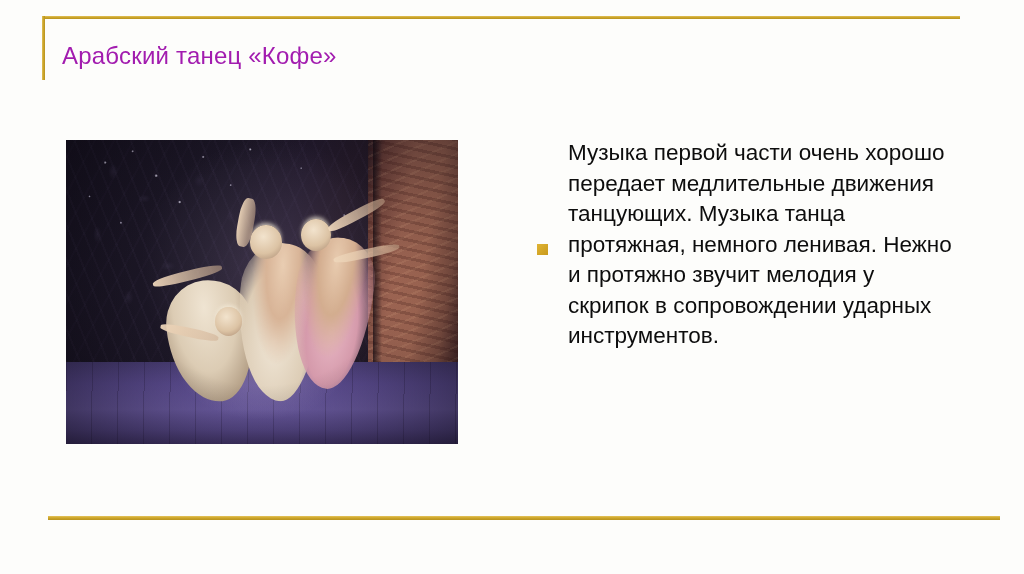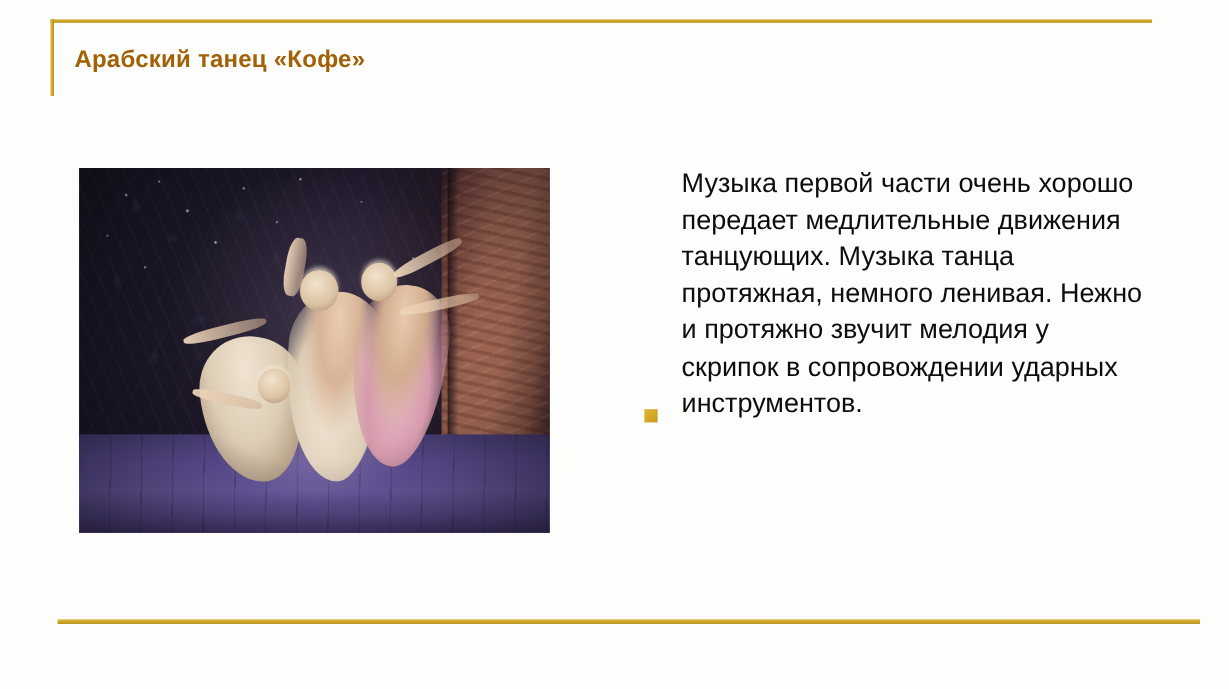--- a/index.html
+++ b/index.html
@@ -40,9 +40,9 @@
     position: absolute;
     left: 62px;
     top: 26px;
-    font-size: 20px;
-    font-weight: bold;
-    color: #a16207;
+    font-size: 24px;
+    font-weight: normal;
+    color: #a21caf;
     letter-spacing: 0.2px;
     white-space: nowrap;
   }

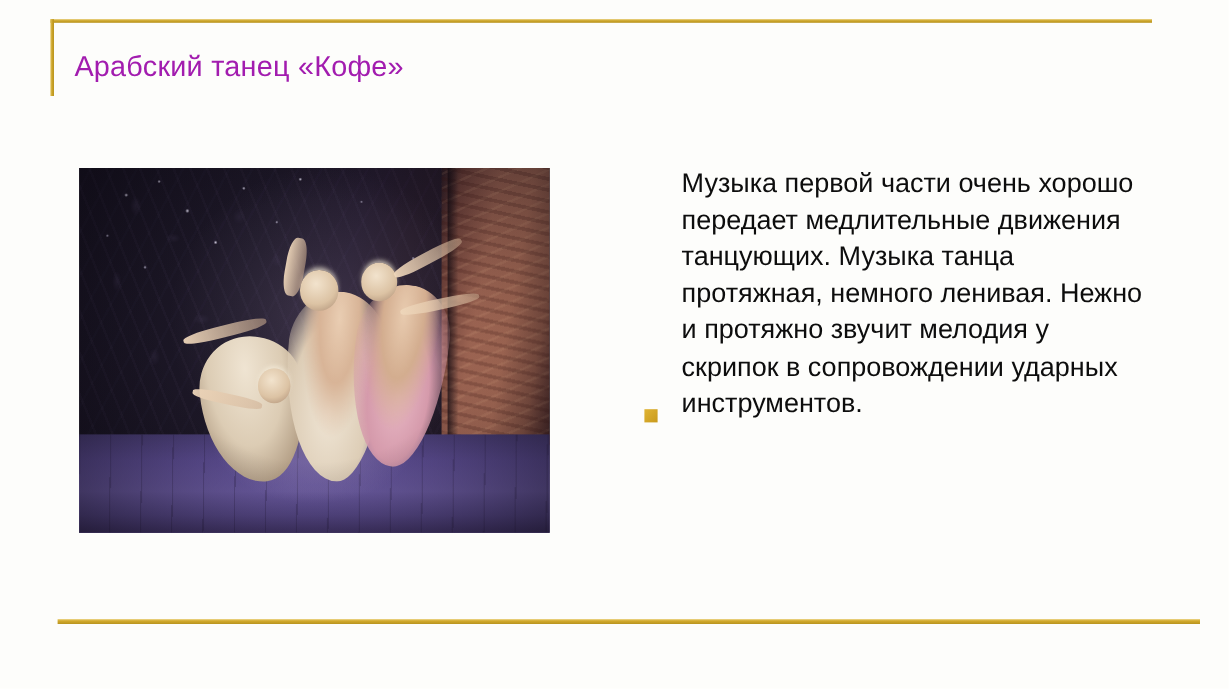--- a/index.html
+++ b/index.html
@@ -204,7 +204,7 @@
   }
   .bullet-row {
     display: flex;
-    align-items: flex-end;
+    align-items: center;
     margin-bottom: 6px;
   }
   .bullet-marker {

